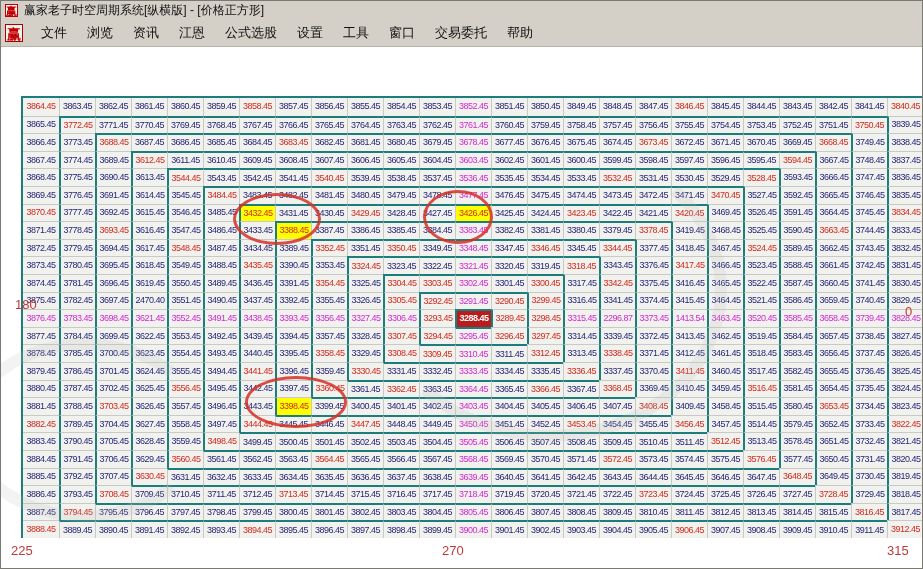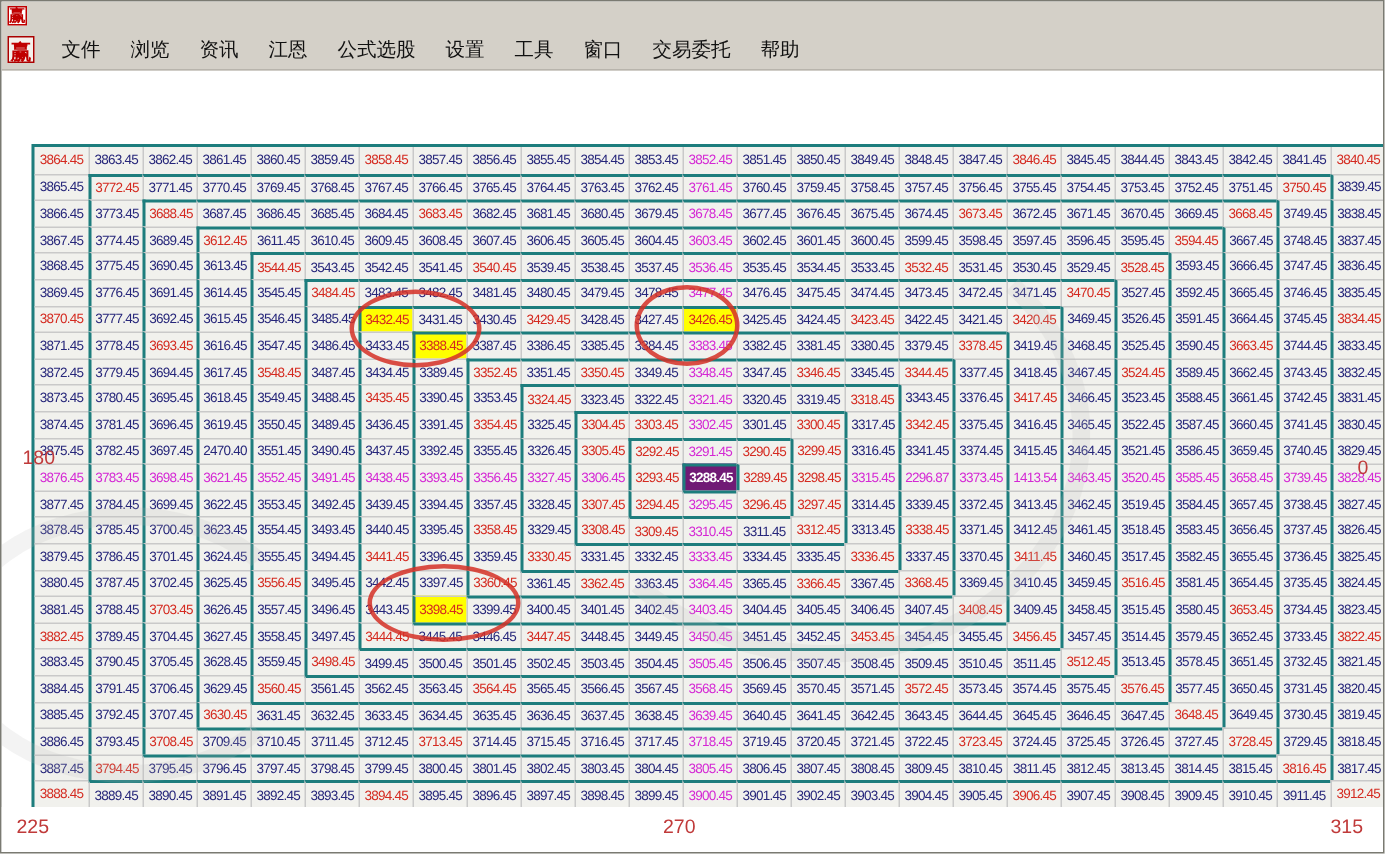--- a/index.html
+++ b/index.html
@@ -44,6 +44,7 @@
 
   <div id="titlebar">
     <span class="app-ico">赢</span>
+    <span class="t">赢家老子时空周期系统[纵横版] - [价格正方形]</span>
   </div>
 
   <div id="menubar">

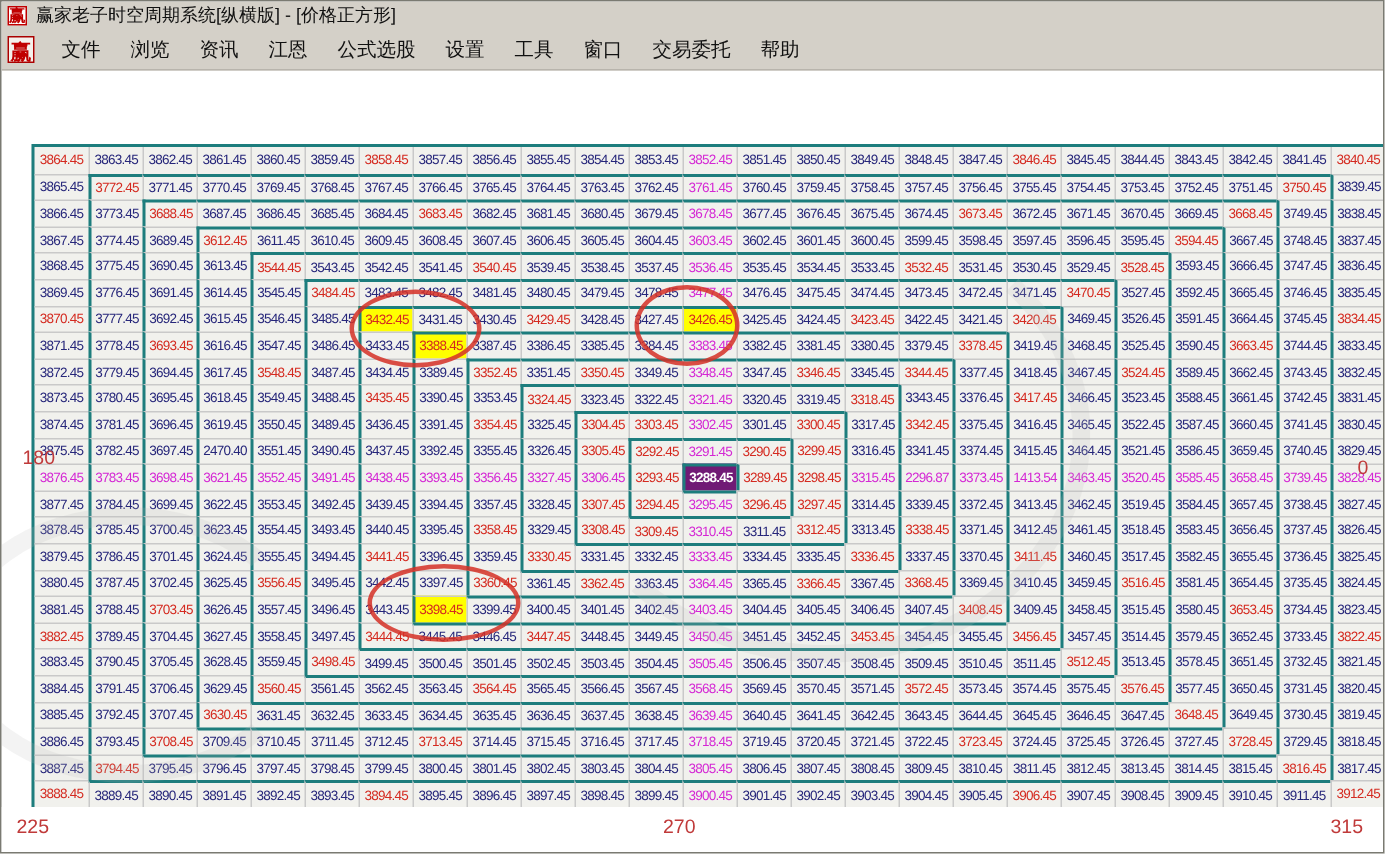--- a/index.html
+++ b/index.html
@@ -32,7 +32,7 @@
   .cell.bl{border-left:2px solid #1d7d7d;}
   .c-blue{color:#26267a;}.c-red{color:#d42a20;}.c-magenta{color:#d428d4;}
   .c-yellow{color:#d42a20;background:#ffff00;}
-  .c-center{color:#ffffff;background:#701a75;font-weight:bold;}
+  .c-center{color:#ffffff;background:#b91c1c;font-weight:bold;}
   .ellipse{position:absolute;border:3px solid rgba(213,48,38,0.85);border-radius:50%;z-index:20;pointer-events:none;}
   .wm{position:absolute;border:12px solid rgba(190,190,190,0.18);border-radius:50%;z-index:15;pointer-events:none;}
   #footer{position:absolute;left:0;top:537px;width:100%;height:32px;background:#fff;}

